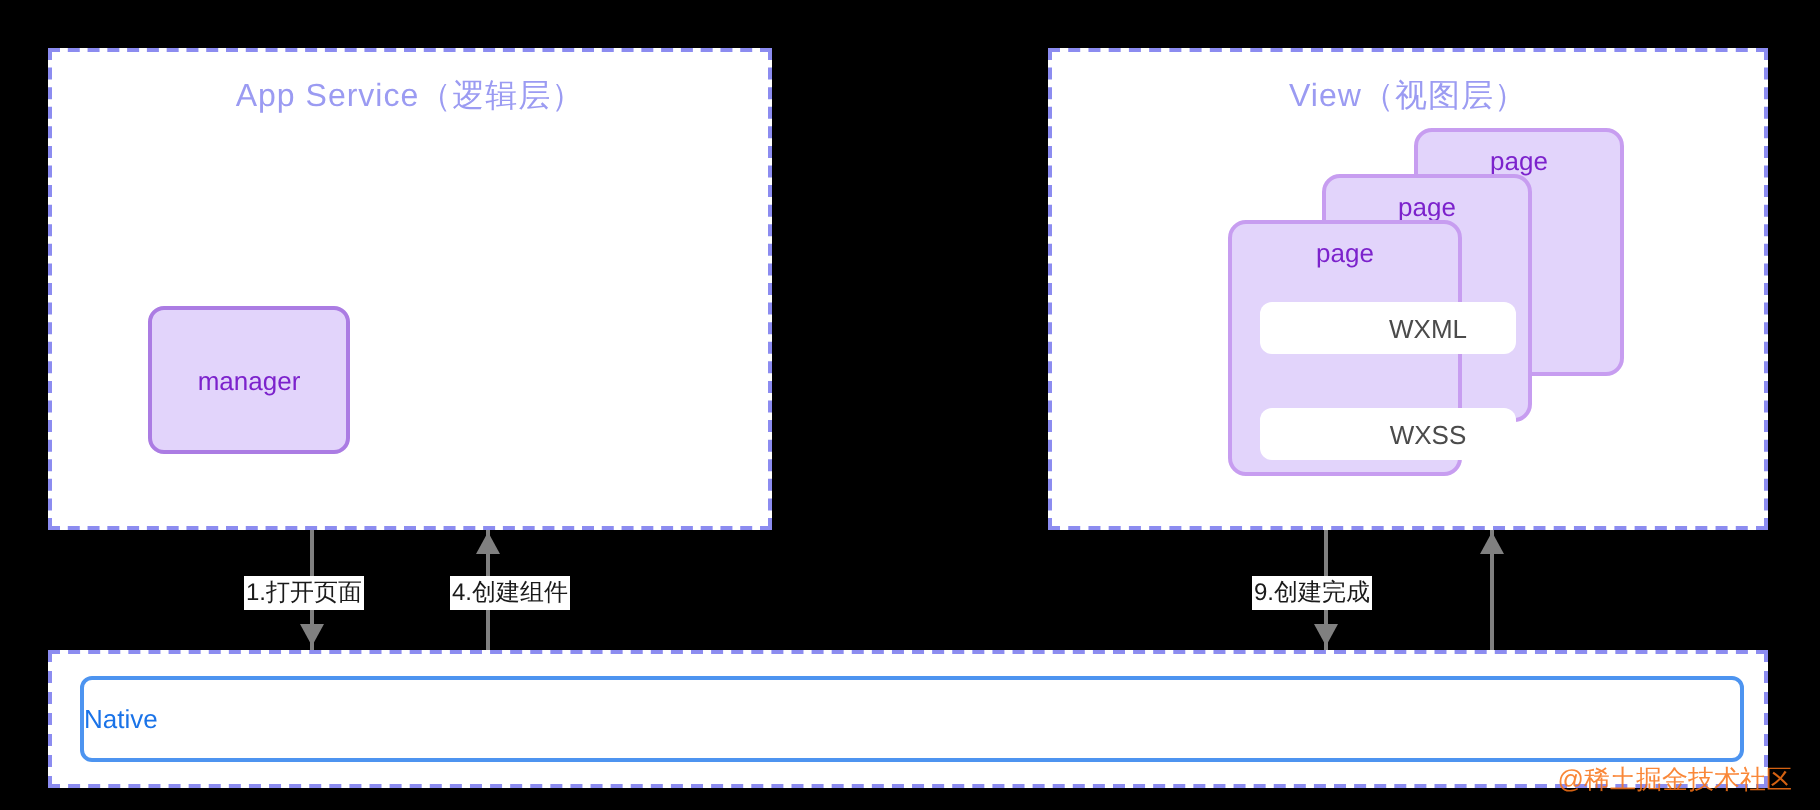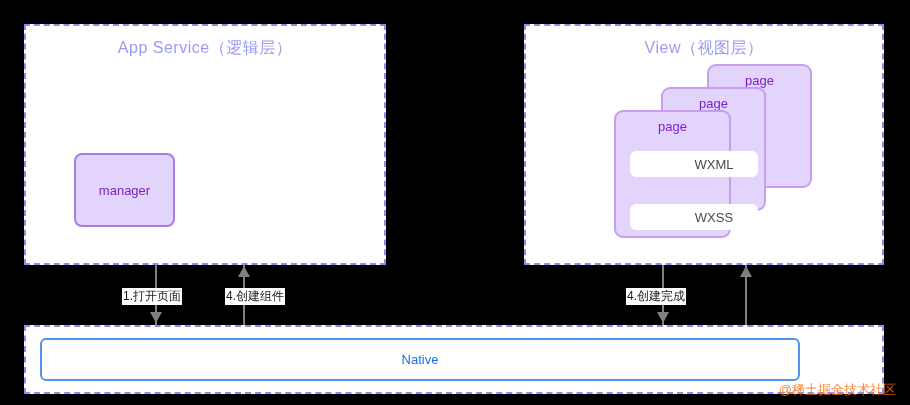--- a/index.html
+++ b/index.html
@@ -210,7 +210,7 @@
 
   <div class="conn" id="conn-3"></div>
   <div class="arrow-head arrow-down" id="head-3"></div>
-  <div class="conn-label" id="label-3">4.创建完成</div>
+  <div class="conn-label" id="label-3">9.创建完成</div>
 
   <div class="conn" id="conn-4"></div>
   <div class="arrow-head arrow-up" id="head-4"></div>

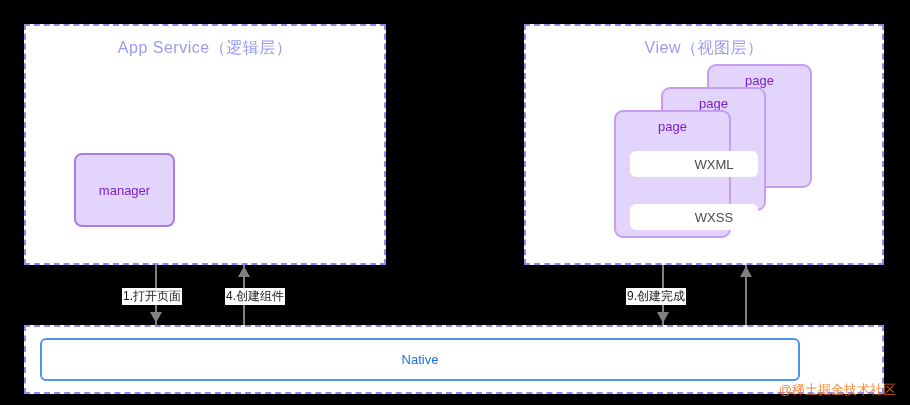--- a/index.html
+++ b/index.html
@@ -101,7 +101,7 @@
     position: absolute;
     left: 14px;
     top: 11px;
-    width: 760px;
+    width: 832px;
     height: 43px;
     border: 2px solid #4d94f0;
     border-radius: 6px;
@@ -109,7 +109,7 @@
     background: #ffffff;
     display: flex;
     align-items: center;
-    justify-content: center;
+    justify-content: flex-start;
     font-size: 13px;
     color: #1a73e8;
   }

